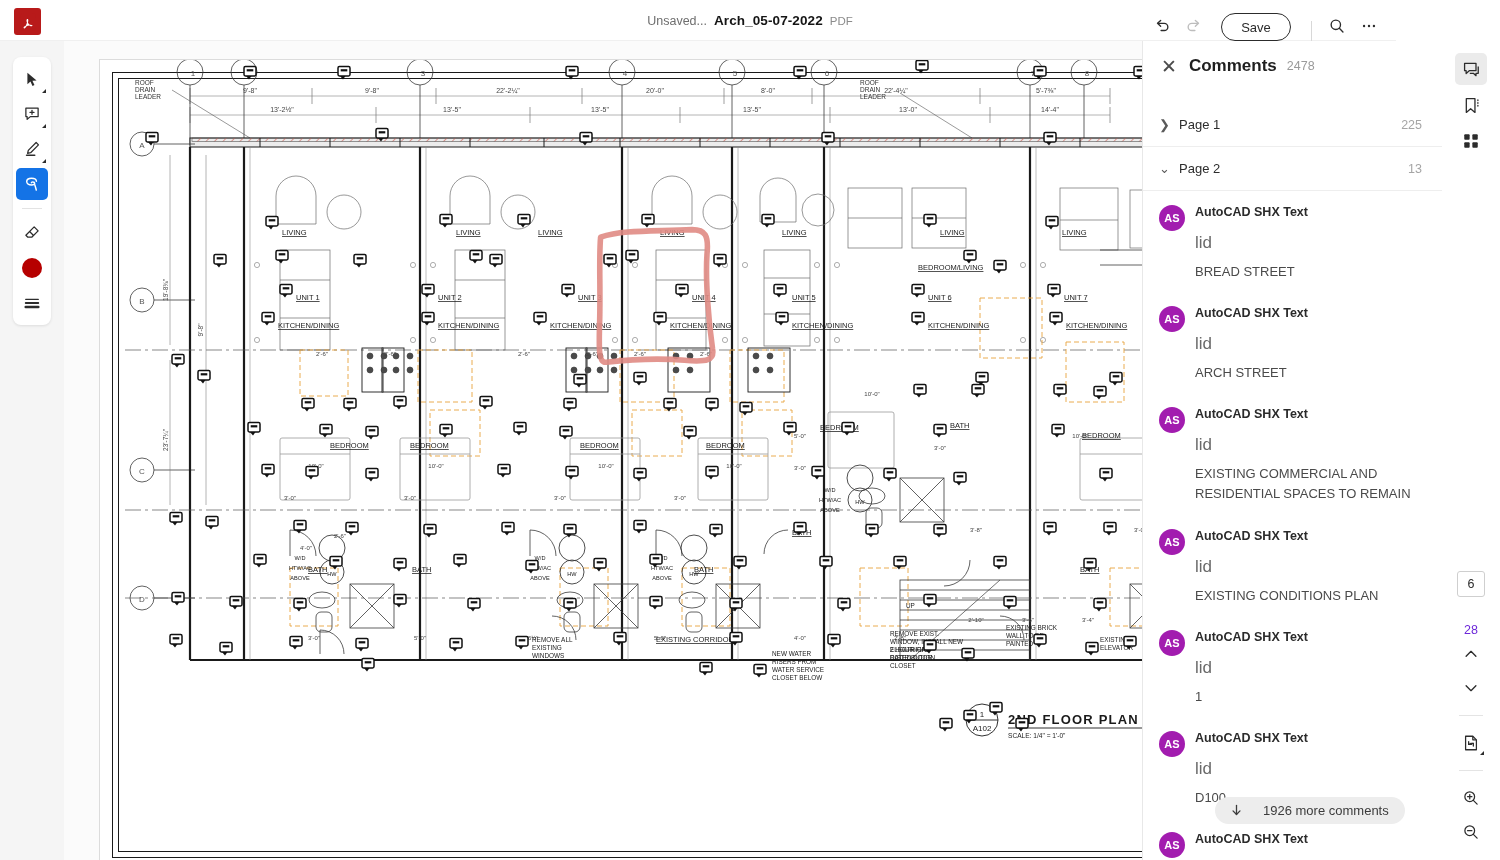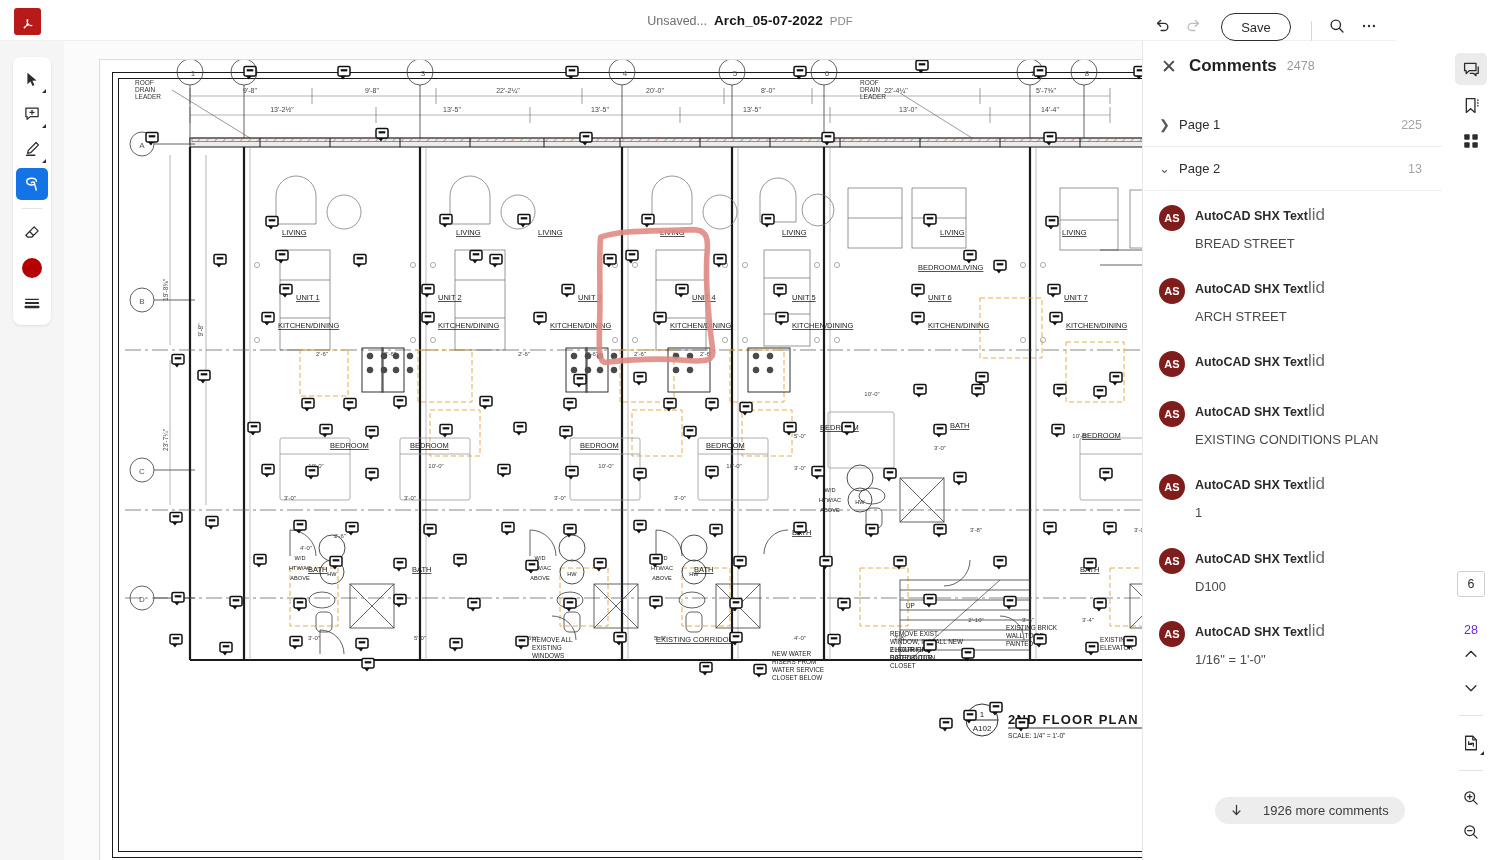--- a/index.html
+++ b/index.html
@@ -111,7 +111,7 @@
   .c-item { display:flex; padding:14px 20px 10px 16px; gap:10px; cursor:pointer; }
   .avatar {
     width:26px; height:26px; border-radius:50%; flex-shrink:0;
-    background:#7f1d1d; color:#ffffff; font-size:11px; font-weight:700;
+    background:#a21caf; color:#ffffff; font-size:11px; font-weight:700;
     display:flex; align-items:center; justify-content:center;
   }
   .c-body { flex:1; min-width:0; }

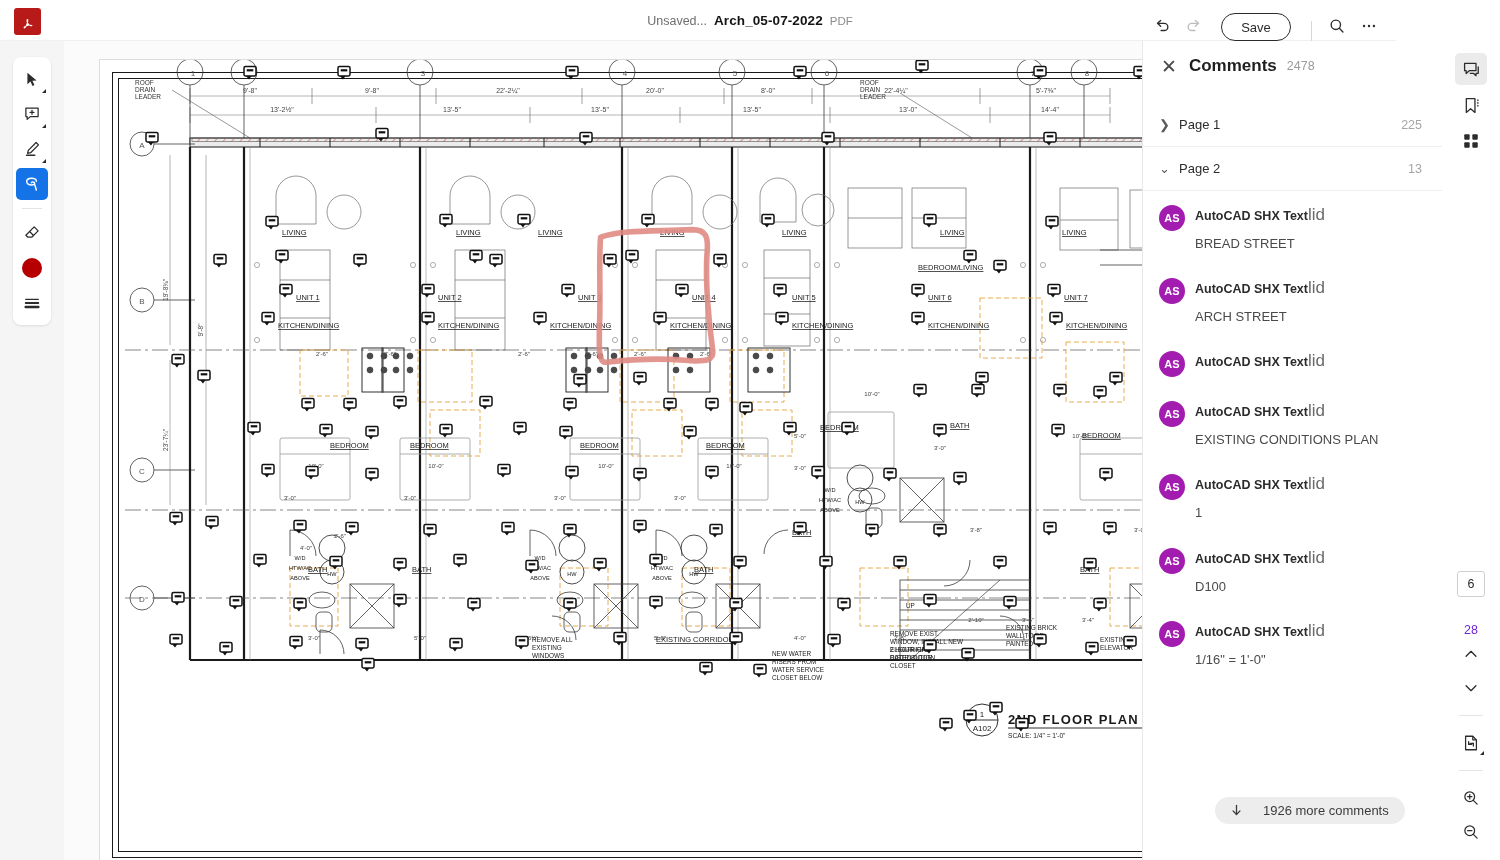--- a/index.html
+++ b/index.html
@@ -115,7 +115,7 @@
     display:flex; align-items:center; justify-content:center;
   }
   .c-body { flex:1; min-width:0; }
-  .c-head { display:flex; align-items:baseline; gap:0; }
+  .c-head { display:flex; align-items:baseline; gap:14px;flex-direction:column; }
   .c-author { font-size:12.5px; font-weight:700; color:#2b2b2b; }
   .c-tag { font-size:17px; color:#6a6a6a; }
   .c-text { margin-top:9px; font-size:13px; color:#4a4a4a; line-height:1.55; }

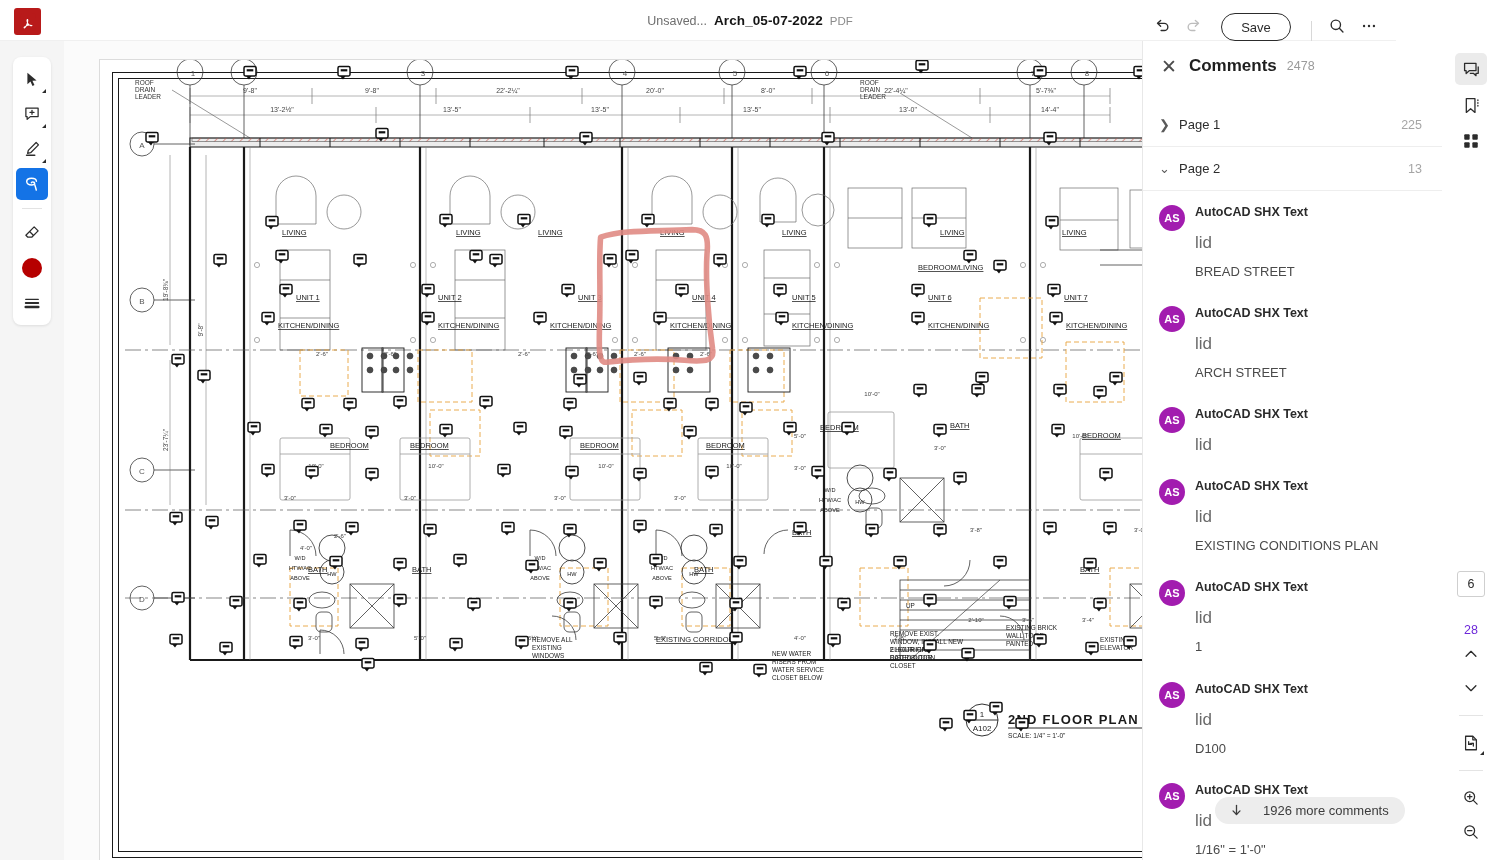--- a/index.html
+++ b/index.html
@@ -969,6 +969,7 @@
             <span class="c-author">AutoCAD SHX Text</span>
             <span class="c-tag">lid</span>
           </div>
+          <div class="c-text">EXISTING COMMERCIAL AND RESIDENTIAL SPACES TO REMAIN</div>
         </div>
       </div>
 

